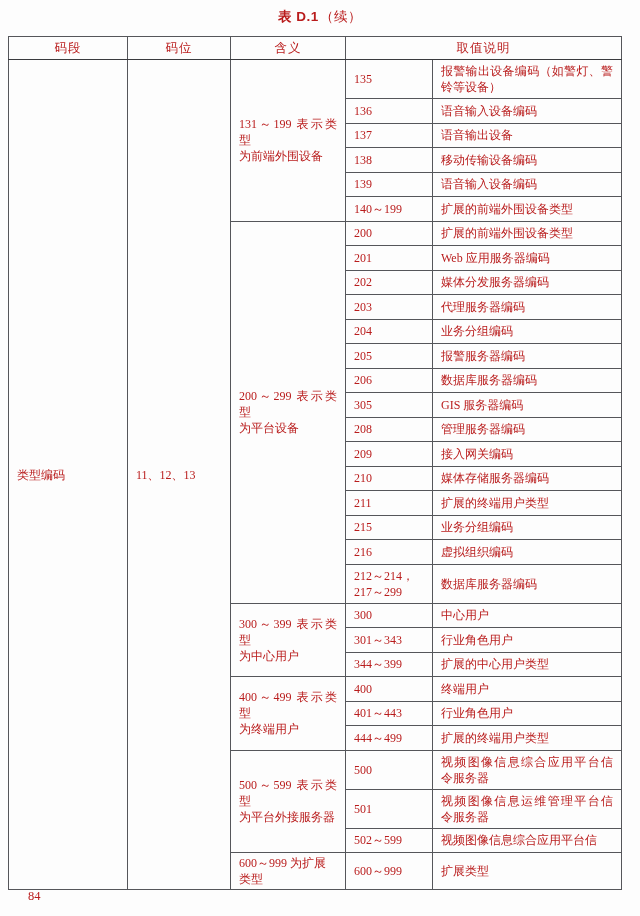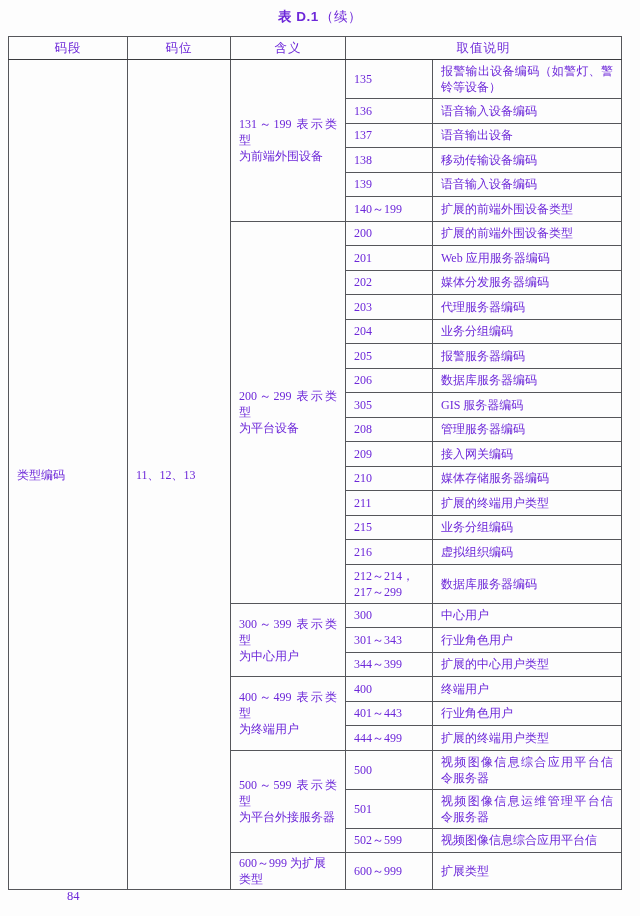--- a/index.html
+++ b/index.html
@@ -9,7 +9,7 @@
     height: 916px;
     background: #fdfdfd;
     font-family: "Liberation Serif", "DejaVu Serif", serif;
-    color: #6d28d9;
+    color: #b91c1c;
     overflow: hidden;
   }
   .doc-title {

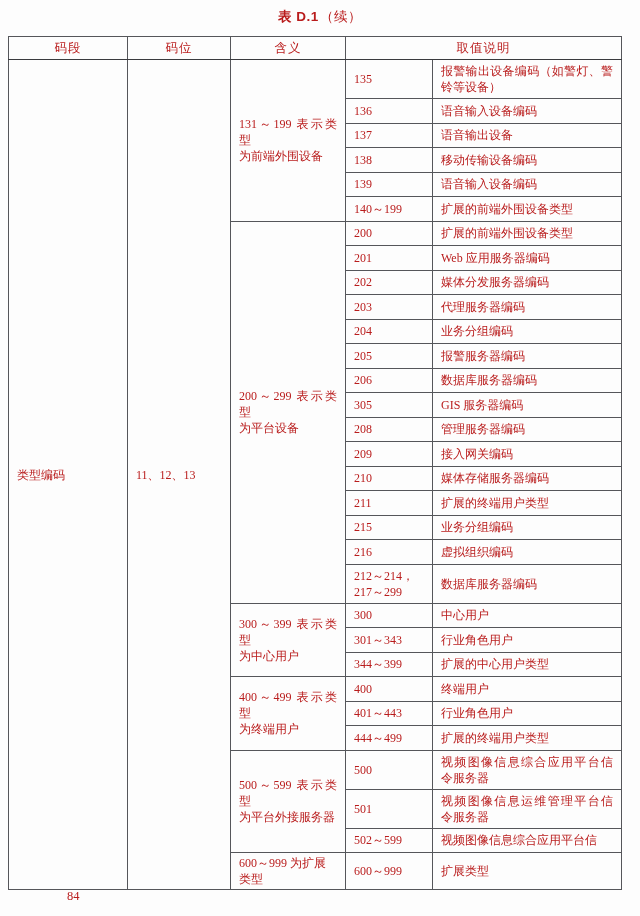--- a/index.html
+++ b/index.html
@@ -67,7 +67,6 @@
     top: 889px;
     font-size: 12.5px;
     font-family: "Liberation Serif", "DejaVu Serif", serif;
-    margin-left: 39px;
   }
 </style>
 </head>

